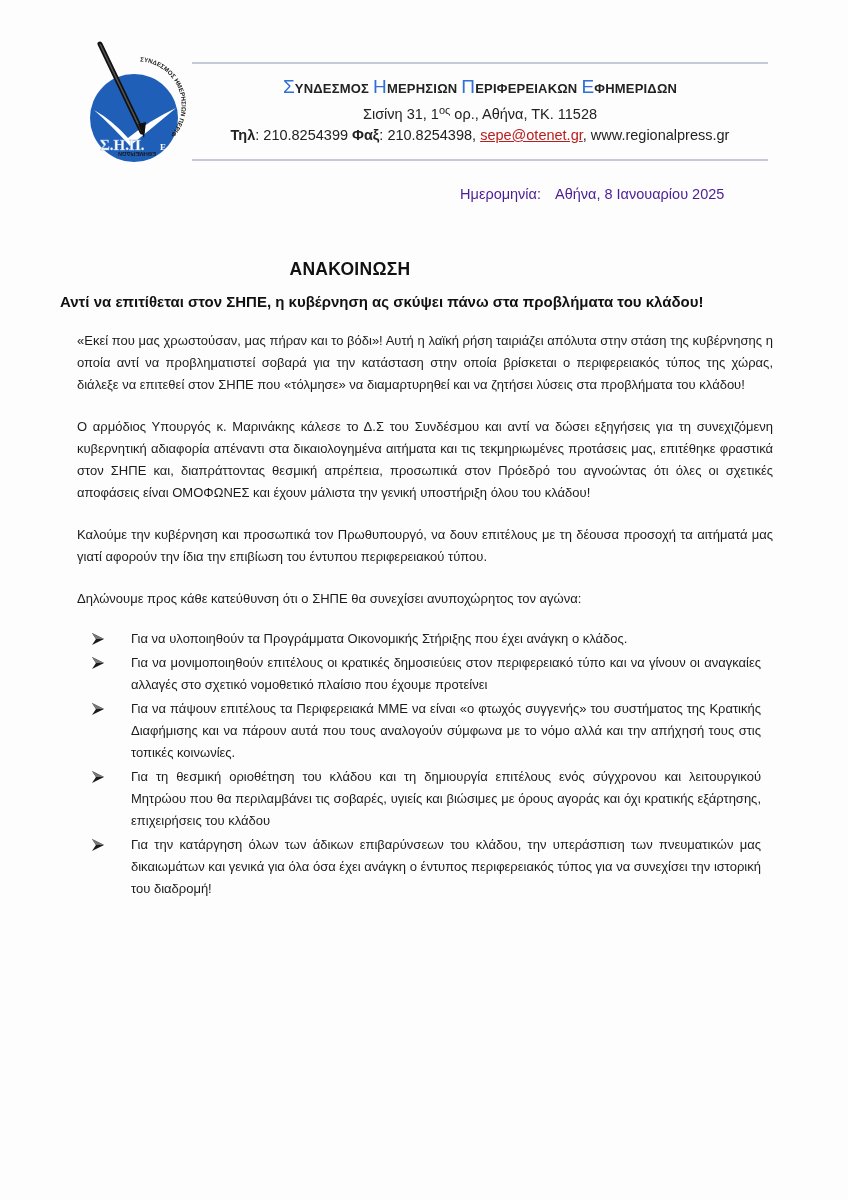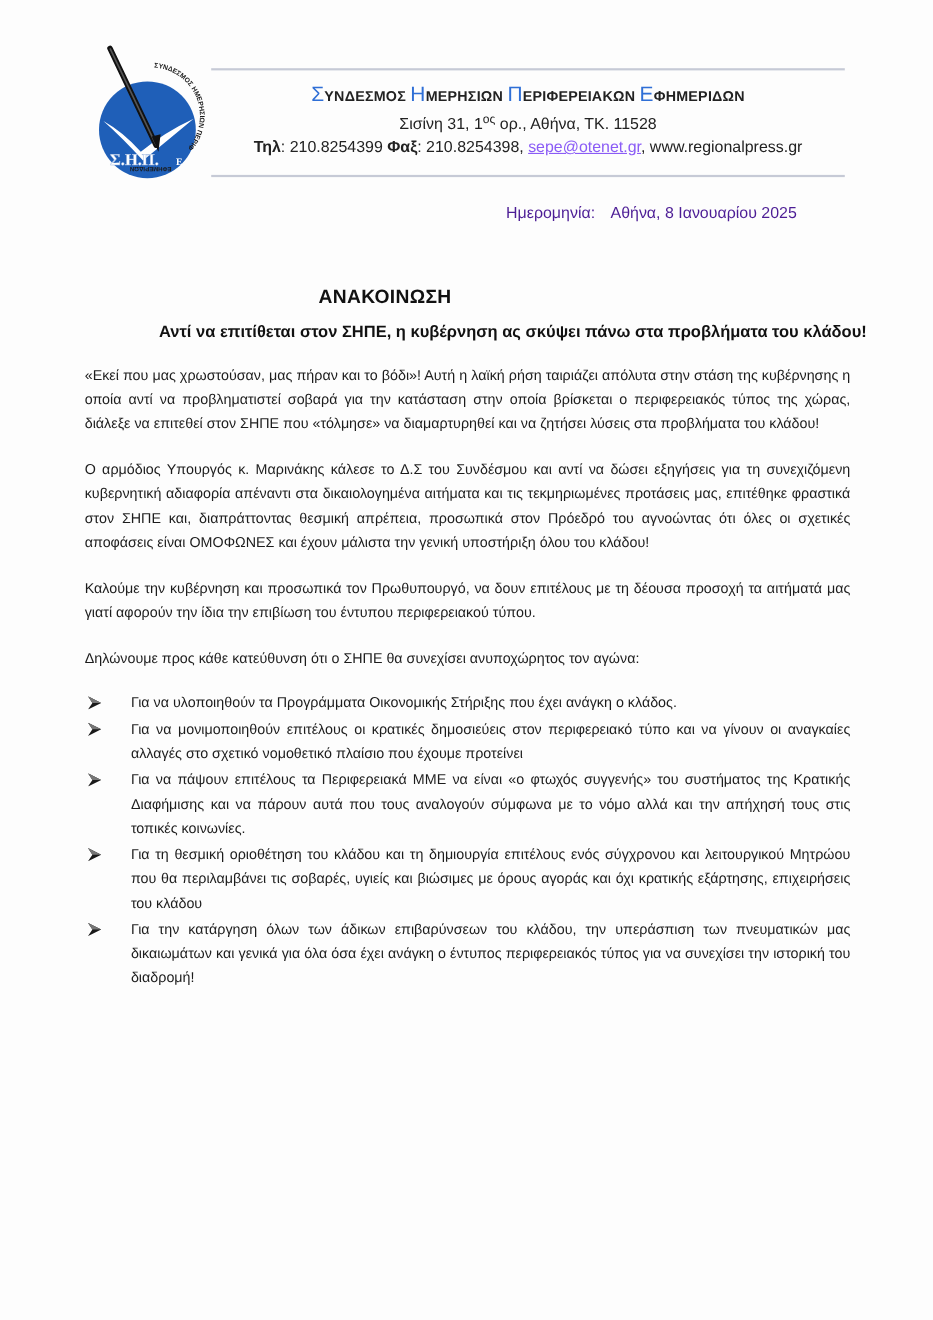--- a/index.html
+++ b/index.html
@@ -79,7 +79,7 @@
   }
   .org-contact b { font-weight: bold; }
   .org-contact a {
-    color: #8b5cf6;
+    color: #b91c1c;
     text-decoration: underline;
   }
 

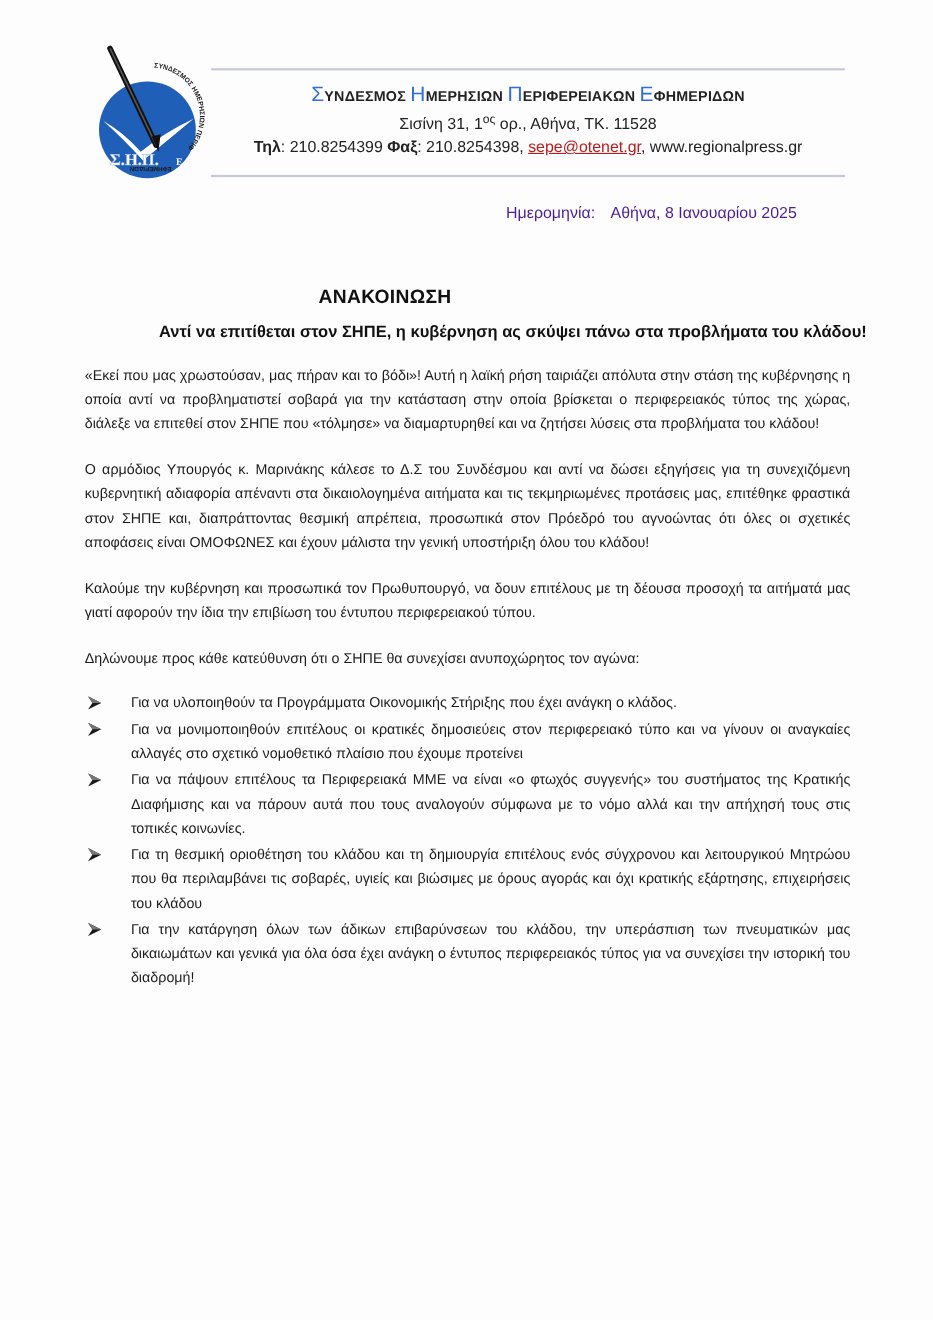--- a/index.html
+++ b/index.html
@@ -117,7 +117,7 @@
     top: 293px;
     left: 60px;
     width: 728px;
-    text-align: right;
+    text-align: left;
     font-size: 15px;
     font-weight: bold;
     color: #111;

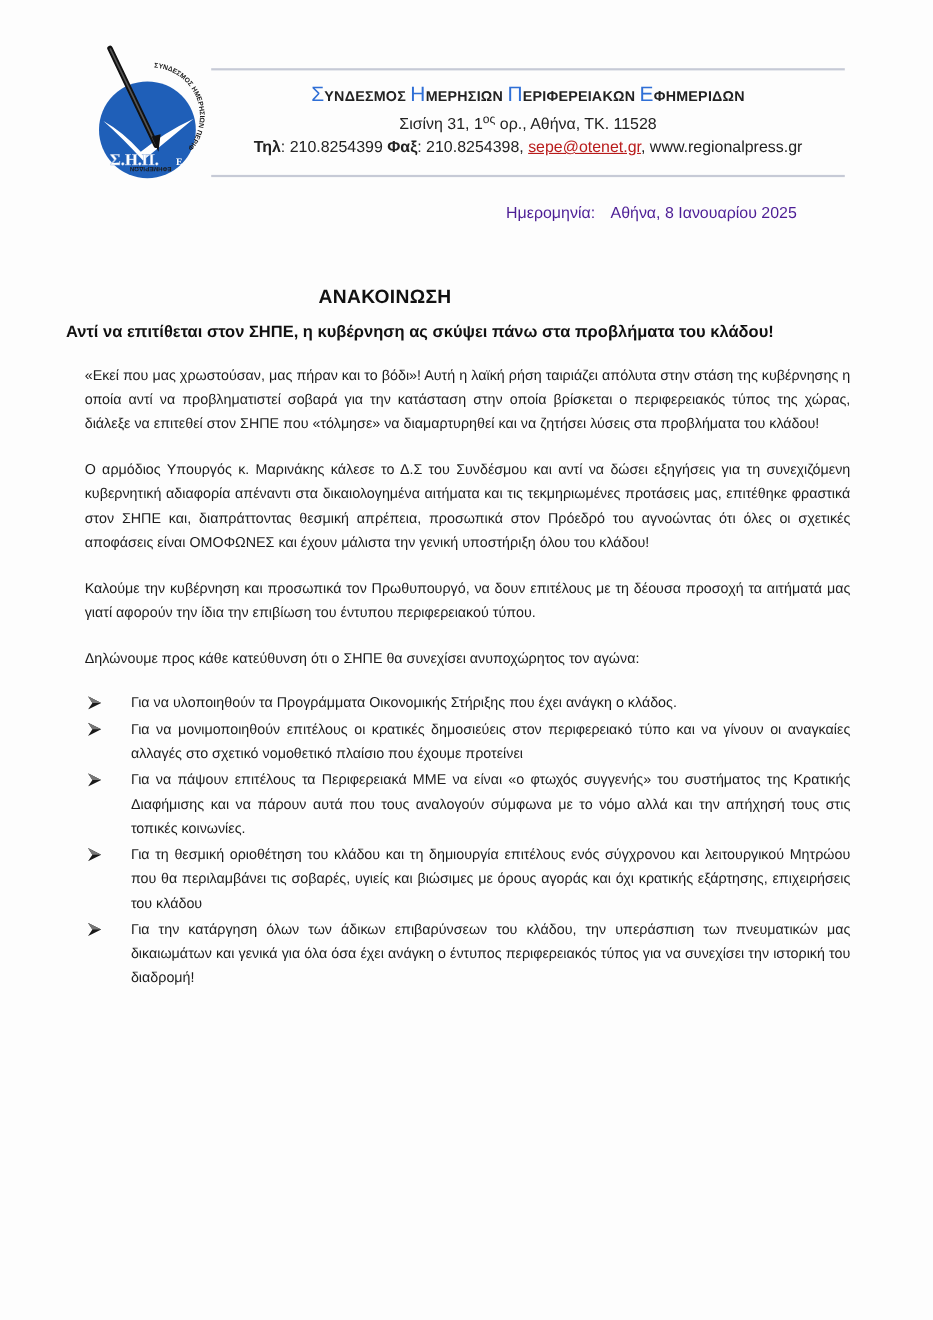--- a/index.html
+++ b/index.html
@@ -142,7 +142,7 @@
   .bullets {
     list-style: none;
     padding: 0;
-    margin: 0;
+    margin: 12px;
   }
   .bullet {
     position: relative;

